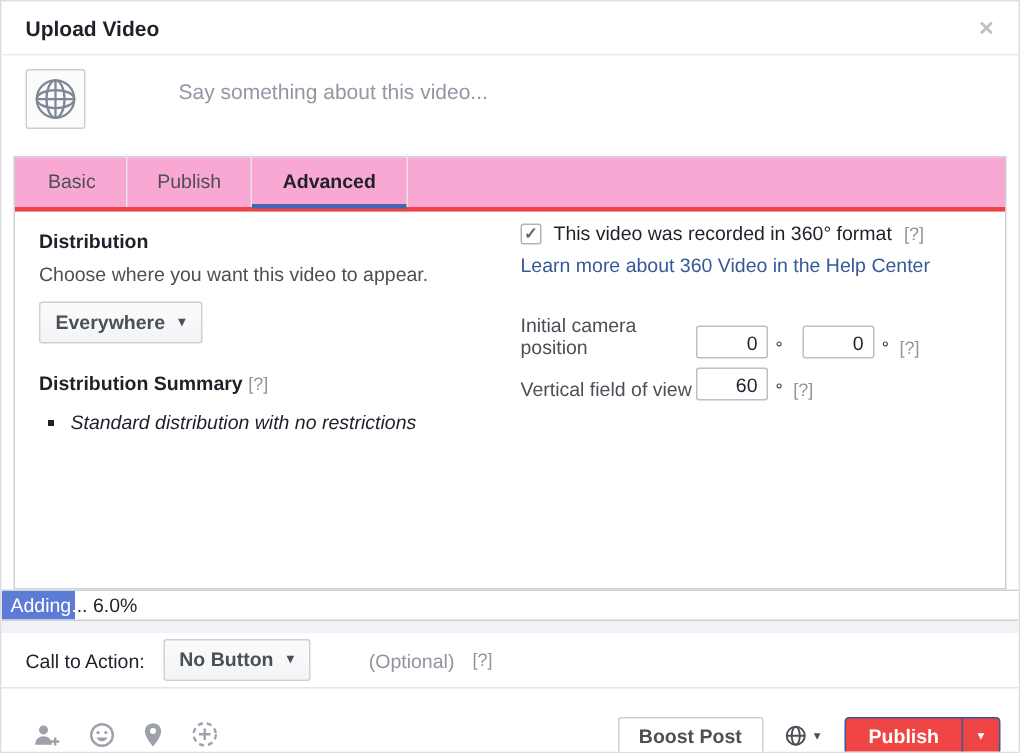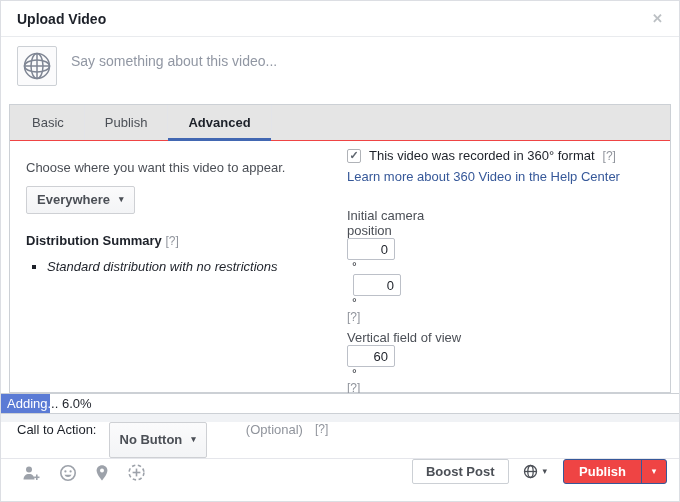--- a/index.html
+++ b/index.html
@@ -13,7 +13,7 @@
   .hdr-close { margin-left:auto; color:#bcc0c4; font-size:13px; font-weight:bold; cursor:pointer; line-height:1; }
 
   
-  .compose { padding:9px 16px 0 16px; display:flex; height:49px; }
+  .compose { padding:9px 16px 0 16px; display:flex; height:49px;gap:48px; }
   .thumb360 { width:40px; height:40px; border:1px solid #ccd0d5; border-radius:2px; background:#fbfbfc; display:flex; align-items:center; justify-content:center; flex:none; }
   .compose-placeholder { font-size:14px; color:#9197a3; margin:7px 0 0 14px; cursor:text; flex:1; }
 

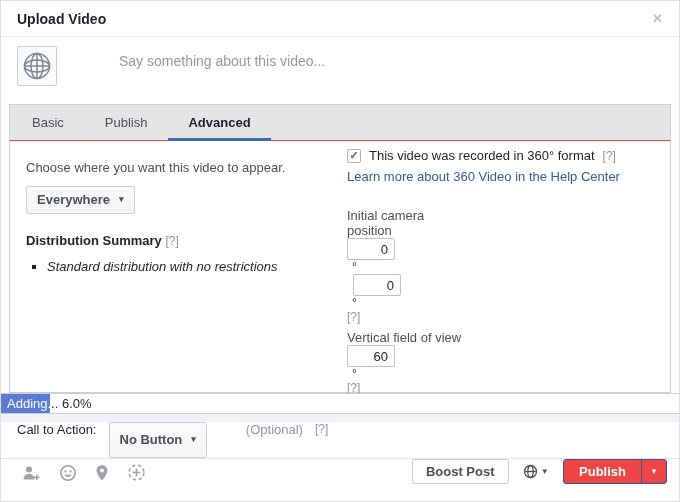--- a/index.html
+++ b/index.html
@@ -19,7 +19,7 @@
 
   
   .panel { margin:18px 8px 0 8px; height:289px; border:1px solid #ccd0d5; background:#fff; }
-  .tabbar { height:36px; background:#e5e5e5; border-bottom:1px solid #ef4444; display:flex; }
+  .tabbar { height:36px; background:#f9a8d4; border-bottom:3px solid #ef4444; display:flex;align-items:flex-end; }
   .tab { position:relative; padding:0 20px; line-height:35px; font-size:13px; color:#4b4f56; cursor:pointer; border-right:1px solid #e3e4e8; }
   .tab:first-child { margin-left:2px; }
   .tab.active { font-weight:bold; color:#1d2129; }

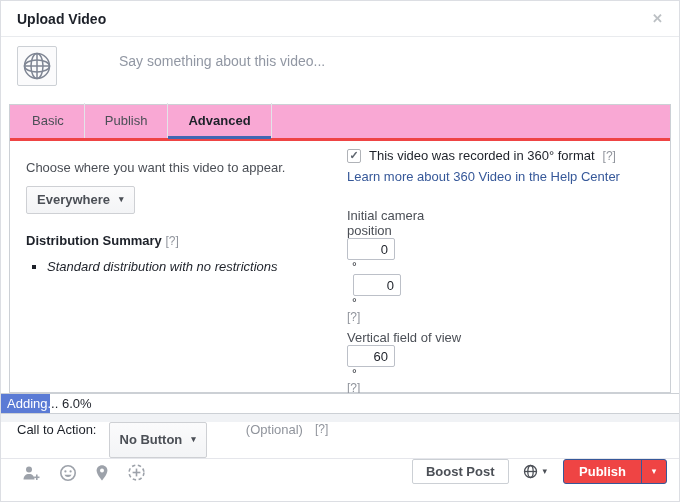--- a/index.html
+++ b/index.html
@@ -108,6 +108,7 @@
     <div class="panel-content">
 
       <div class="col-left">
+        <div class="section-title">Distribution</div>
         <div class="section-desc">Choose where you want this video to appear.</div>
         <button class="dropdown-btn">
           <span>Everywhere</span>

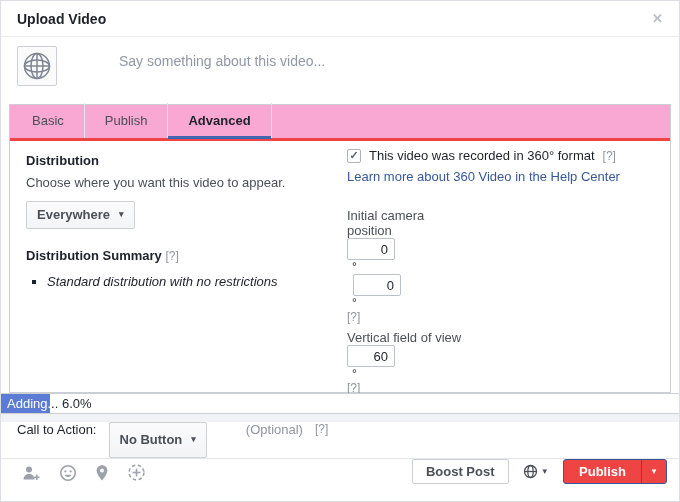--- a/index.html
+++ b/index.html
@@ -40,7 +40,7 @@
   .chk-row { display:flex; align-items:center; gap:8px; font-size:13px; color:#1d2129; }
   .checkbox { width:14px; height:14px; border:1px solid #b0b3b8; border-radius:2px; background:#fff; display:flex; align-items:center; justify-content:center; font-size:11px; color:#606770; font-weight:bold; cursor:pointer; flex:none; }
   .learn-link { display:inline-block; margin-top:6px; font-size:13px; color:#365899; text-decoration:none; cursor:pointer; }
-  .num-row { display:flex; align-items:flex-start; margin-top:23px; font-size:13px; color:#4b4f56;flex-direction:column; }
+  .num-row { display:flex; align-items:flex-end; margin-top:23px; font-size:13px; color:#4b4f56; }
   .num-row.second { margin-top:6px; }
   .num-label { width:117px; flex:none; }
   .deg-input { width:48px; height:22px; border:1px solid #bcc0c8; border-radius:2px; text-align:right; padding:0 6px; font-size:13px; color:#1d2129; font-family:inherit; background:#fff; }

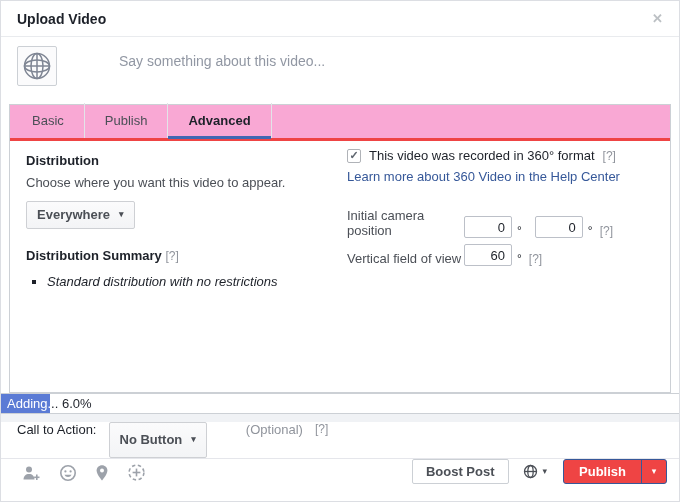--- a/index.html
+++ b/index.html
@@ -56,7 +56,7 @@
   .spacer { height:8px; background:#f0f2f5; }
 
   
-  .cta { height:36px; display:flex; gap:12px; padding:0 16px; font-size:13px; background:#fff; }
+  .cta { height:36px; display:flex; align-items:center; gap:12px; padding:0 16px; font-size:13px; background:#fff; }
   .cta .dropdown-btn { margin-top:0; }
   .cta-optional { color:#90949c;margin-left:27px; }
 

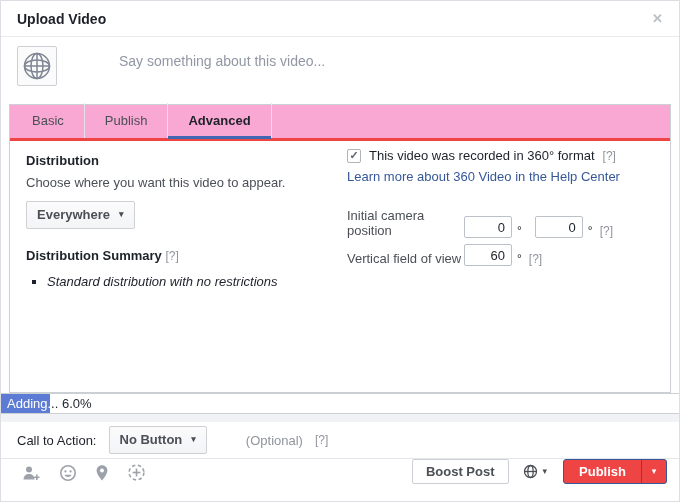--- a/index.html
+++ b/index.html
@@ -61,7 +61,7 @@
   .cta-optional { color:#90949c;margin-left:27px; }
 
   
-  .toolbar { height:45px; border-top:1px solid #e5e6eb; display:flex; align-items:flex-start; padding:0 12px; background:#fff; }
+  .toolbar { height:45px; border-top:1px solid #e5e6eb; display:flex; align-items:flex-end; padding:0 12px; background:#fff; }
   .tool-icons { display:flex; align-items:center; }
   .tool-icon { padding:4px 9px; cursor:pointer; display:flex; align-items:center; }
   .right-cluster { margin-left:auto; display:flex; align-items:center; }

